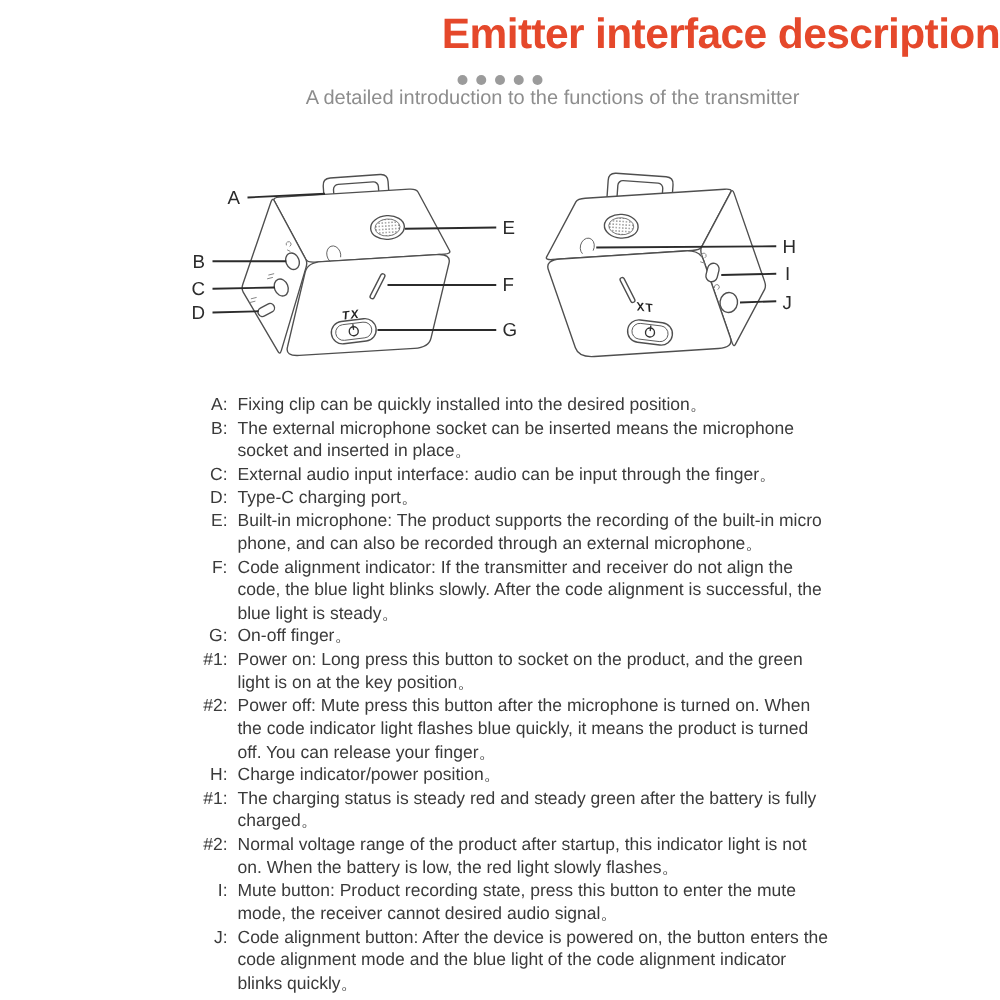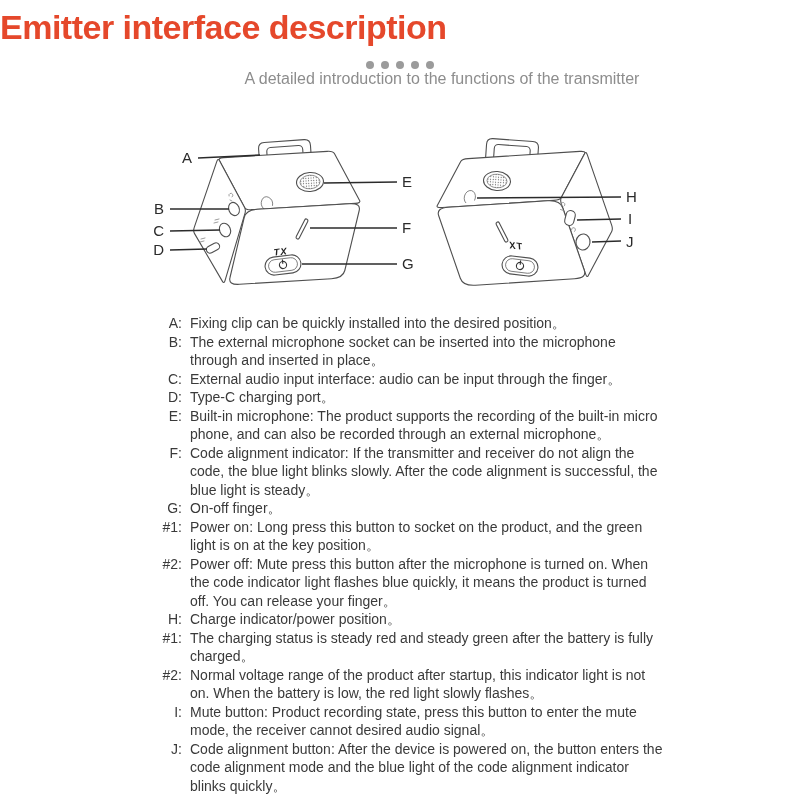--- a/index.html
+++ b/index.html
@@ -10,7 +10,7 @@
   body{background:#fff;}
   .page{position:relative;width:800px;height:800px;background:#fff;overflow:hidden;
         font-family:"Liberation Sans",sans-serif;}
-  .title{position:absolute;top:8px;left:0;width:100%;text-align:left;
+  .title{position:absolute;top:8px;left:0;width:100%;text-align:right;
          font-size:34px;font-weight:bold;letter-spacing:-0.5px;color:var(--accent);}
   .dots{position:absolute;top:60px;left:0;width:100%;text-align:center;line-height:8px;}
   .dot{display:inline-block;width:8px;height:8px;border-radius:50%;

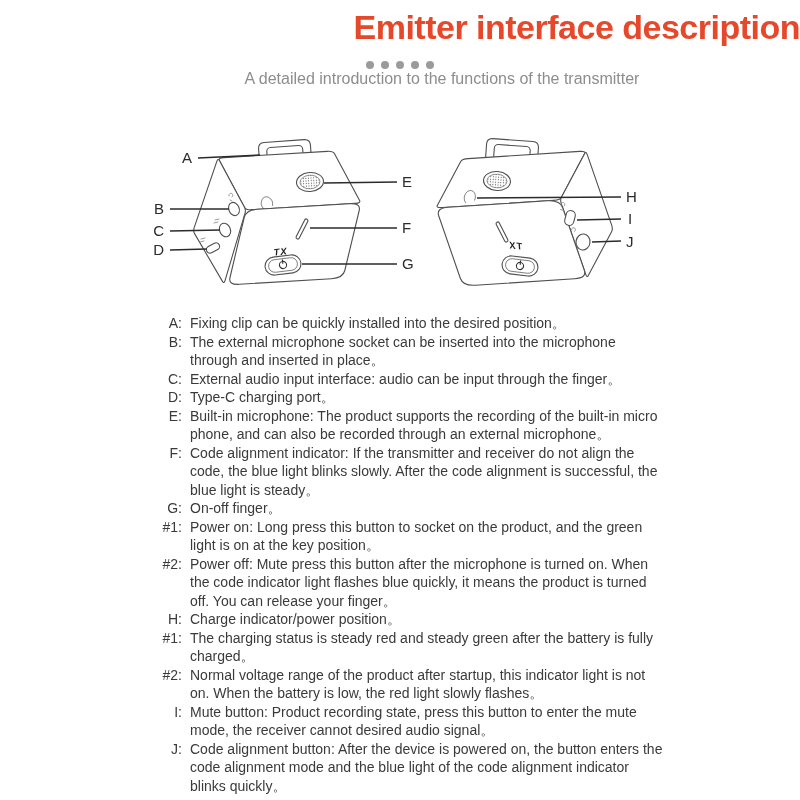--- a/index.html
+++ b/index.html
@@ -177,7 +177,7 @@
       </div>
     <div class="row">
         <span class="lbl">B:</span>
-        <span class="txt">The external microphone socket can be inserted into the microphone through and inserted in place。</span>
+        <span class="txt">The external microphone socket can be inserted means the microphone socket and inserted in place。</span>
       </div>
     <div class="row">
         <span class="lbl">C:</span>

